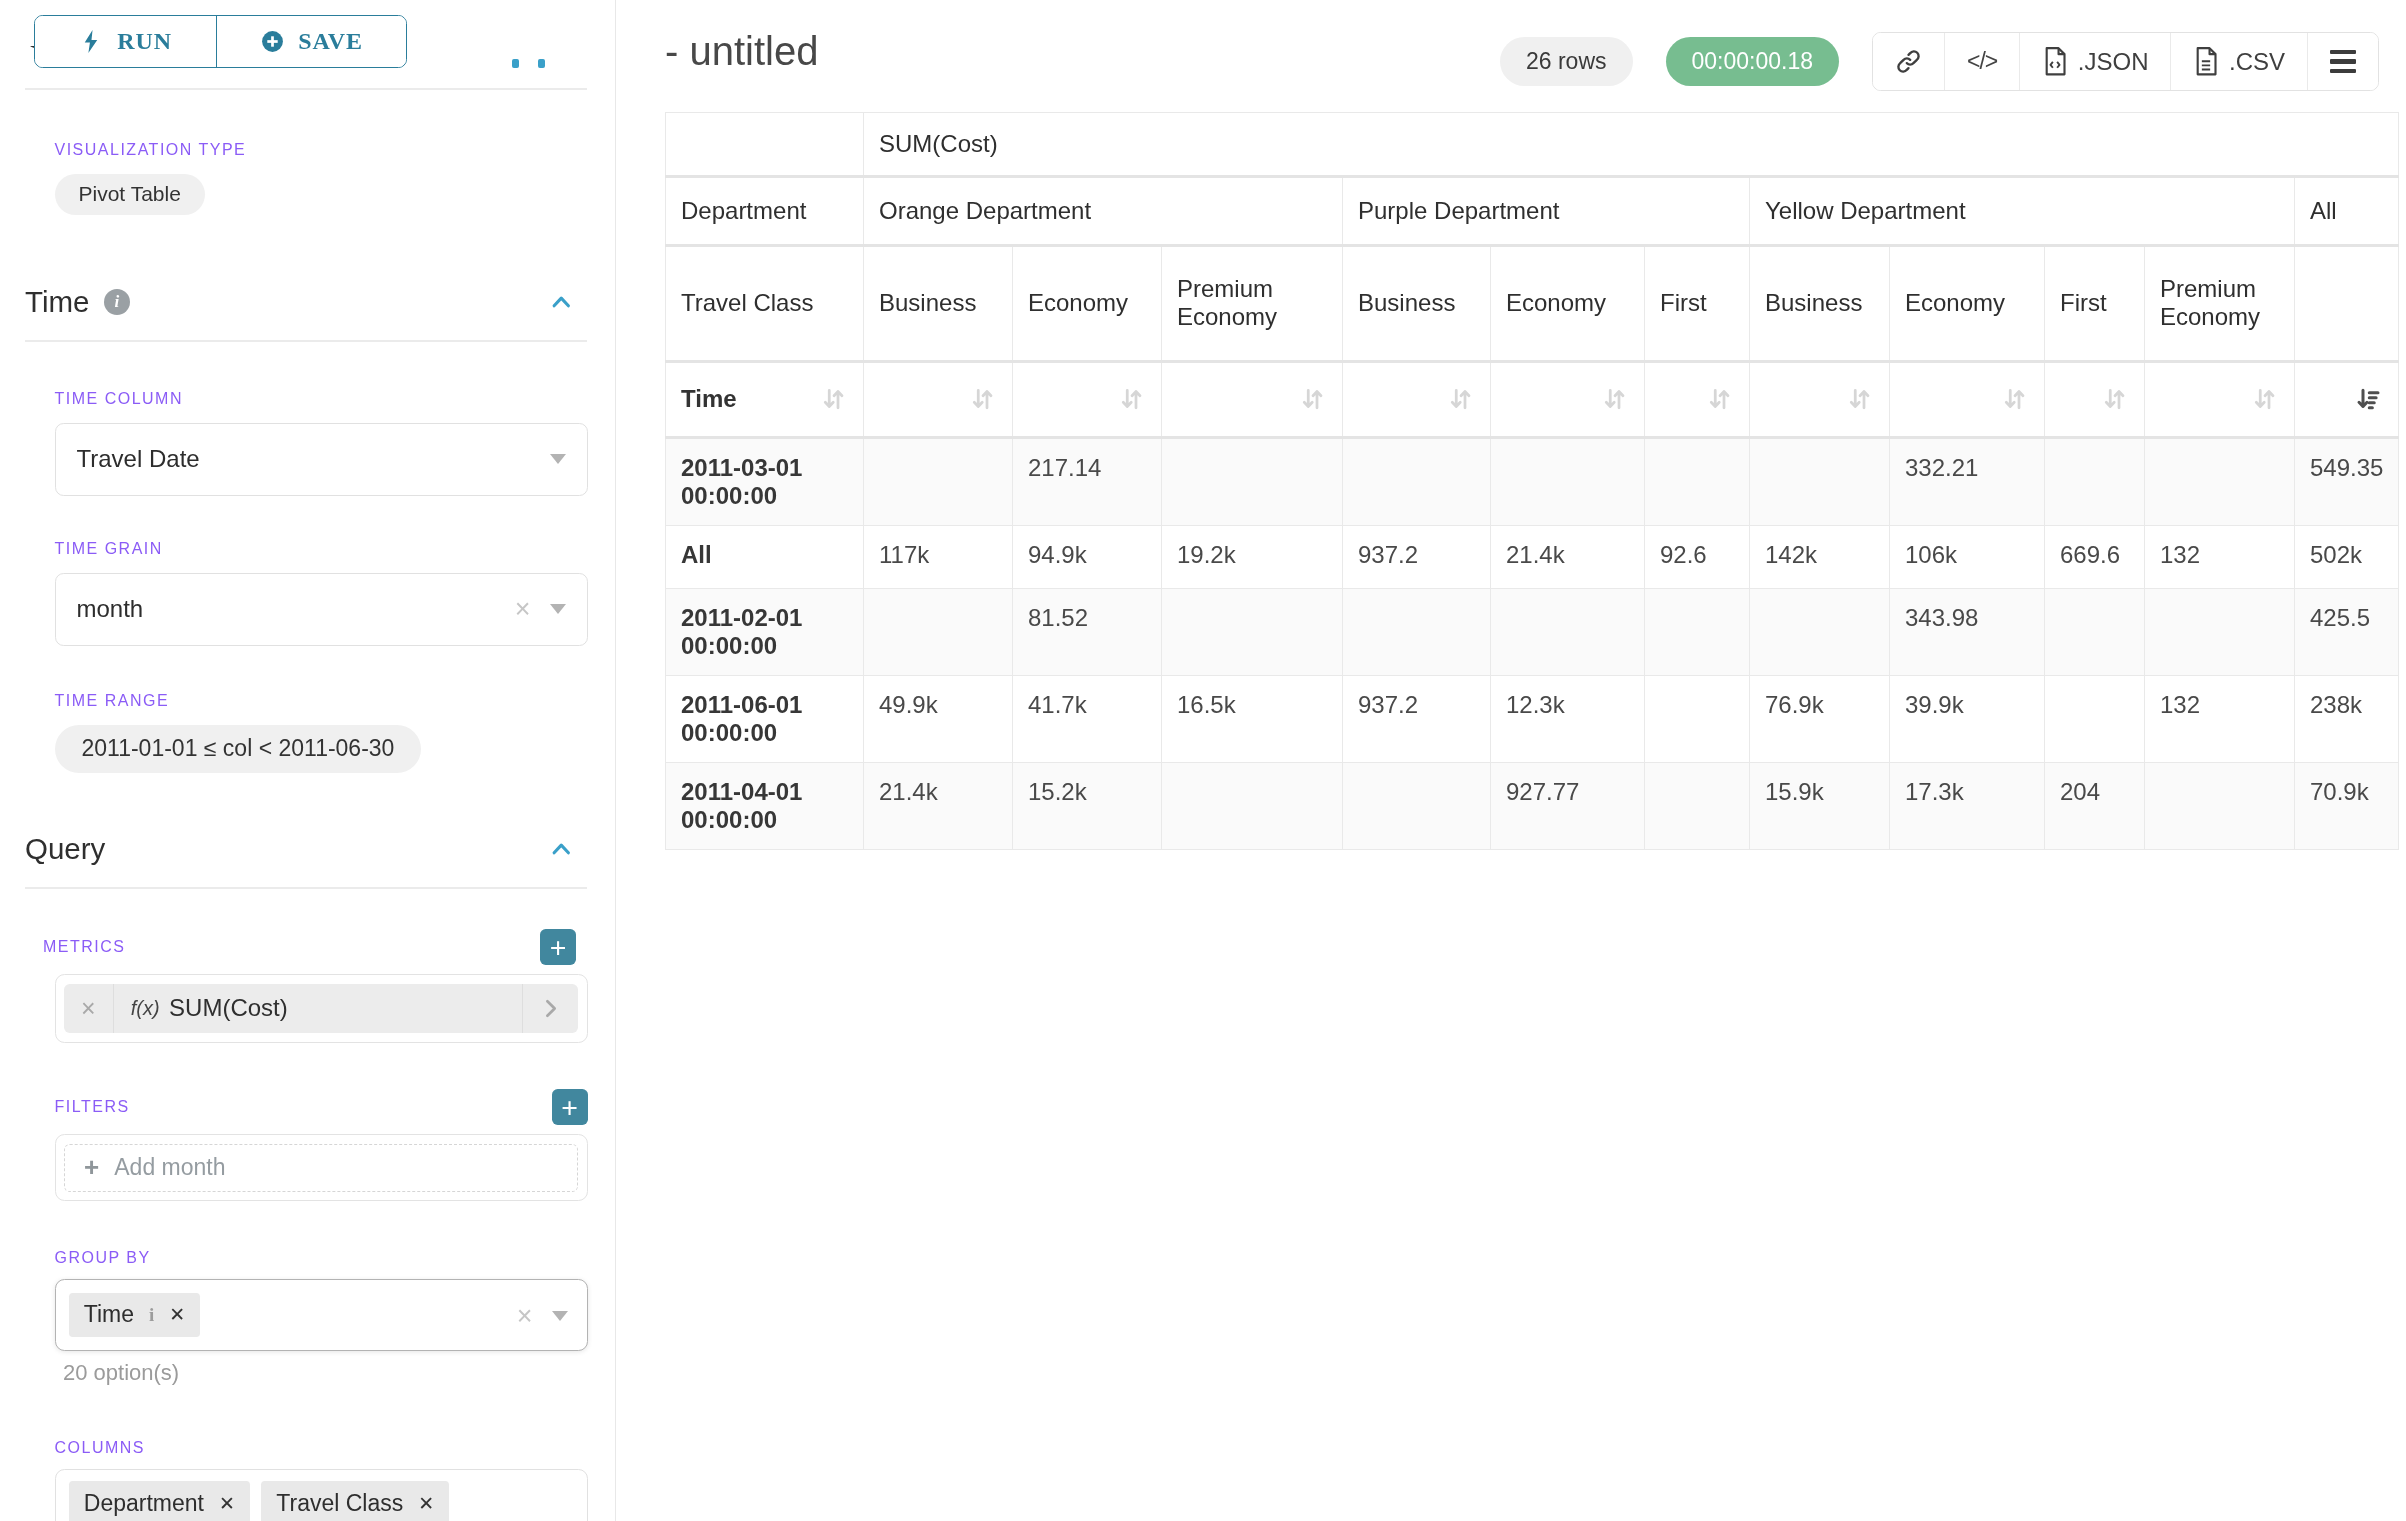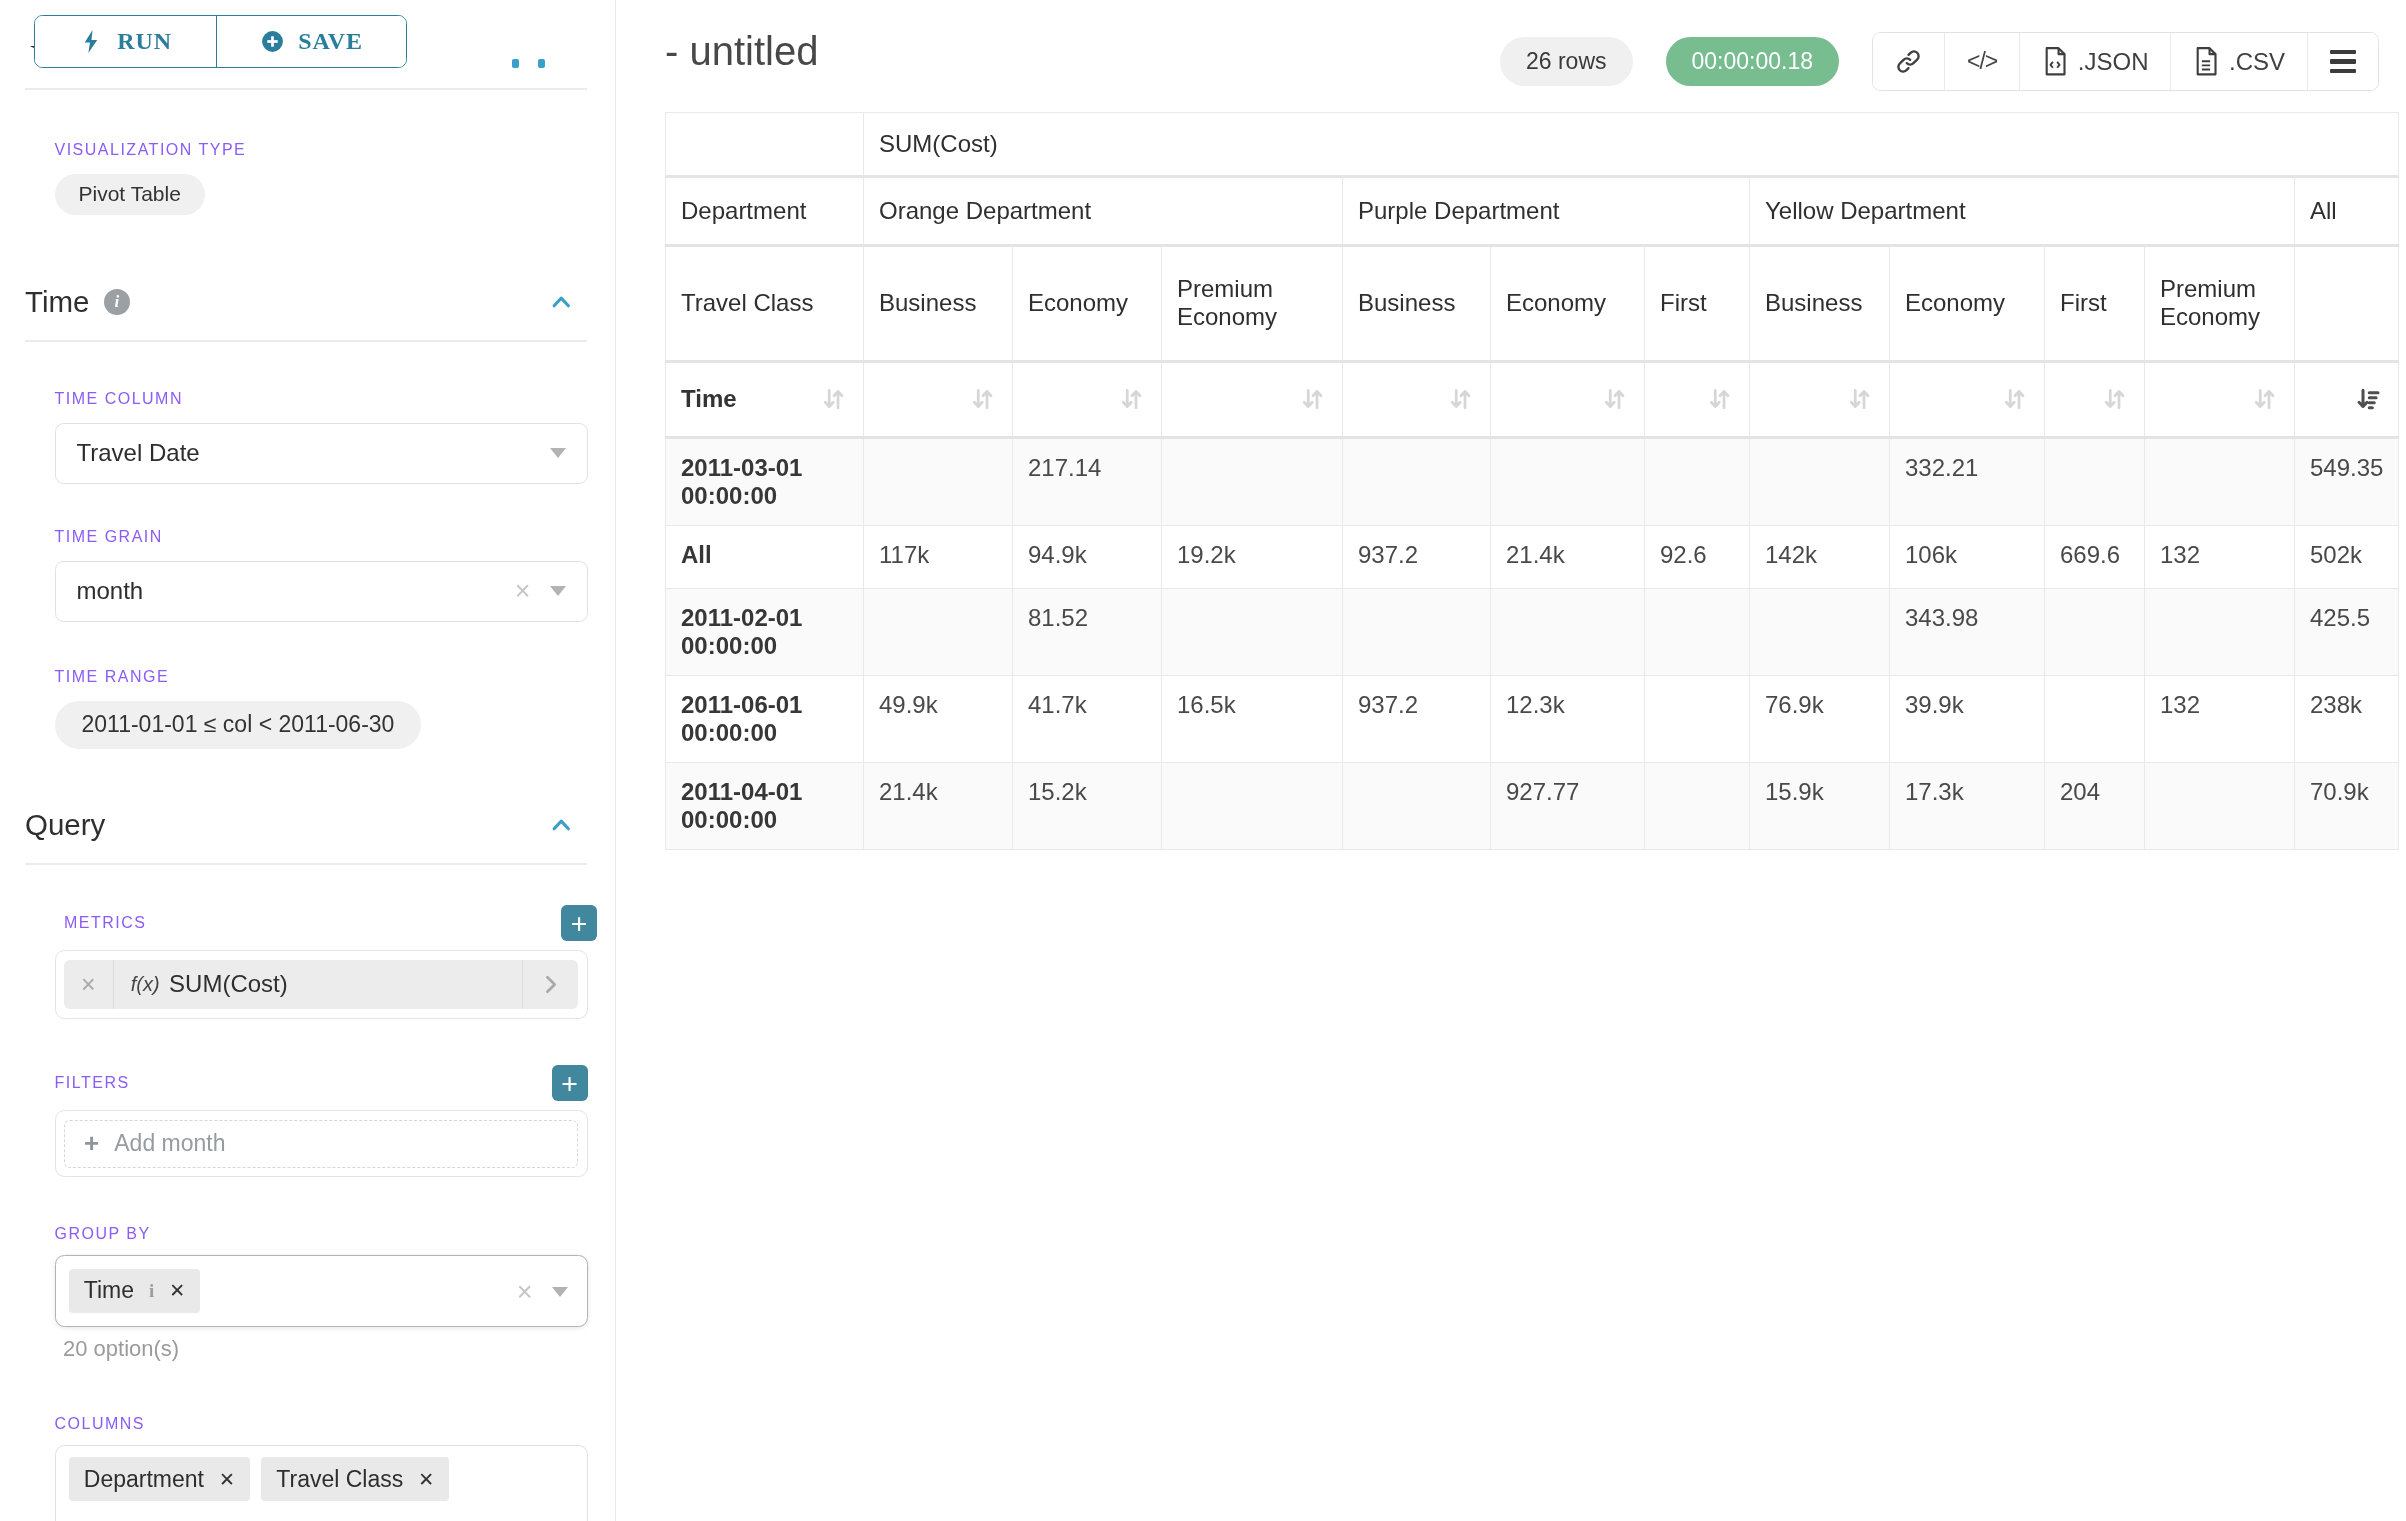--- a/index.html
+++ b/index.html
@@ -25,7 +25,7 @@
   .section-head .title { font-size:29.5px; font-weight:400; color:#2f2f2f; }
   .info-dot { width:26px; height:26px; border-radius:50%; background:#9aa0a4; color:#fff; font-size:17px; font-style:italic; font-weight:700; display:inline-flex; align-items:center; justify-content:center; font-family:"Liberation Serif",serif; }
   .chev-up { margin-left:auto; margin-right:11.4px; }
-  .select { margin-left:29.5px; width:533px; height:61px; border:1.9px solid #e1e1e1; border-radius:8.6px; background:#fff; display:flex; align-items:center; padding:0 21px; font-size:24px; color:#2d2d2d; }
+  .select { margin-left:29.5px; width:533px; height:73px; border:1.9px solid #e1e1e1; border-radius:8.6px; background:#fff; display:flex; align-items:center; padding:0 21px; font-size:24px; color:#2d2d2d; }
   .select .grow { flex:1; }
   .clear-x { color:#c6c6c6; font-size:27px; margin-right:19px; line-height:1; }
   .caret { width:0; height:0; border-left:8.6px solid transparent; border-right:8.6px solid transparent; border-top:10.5px solid #b3b3b3; }

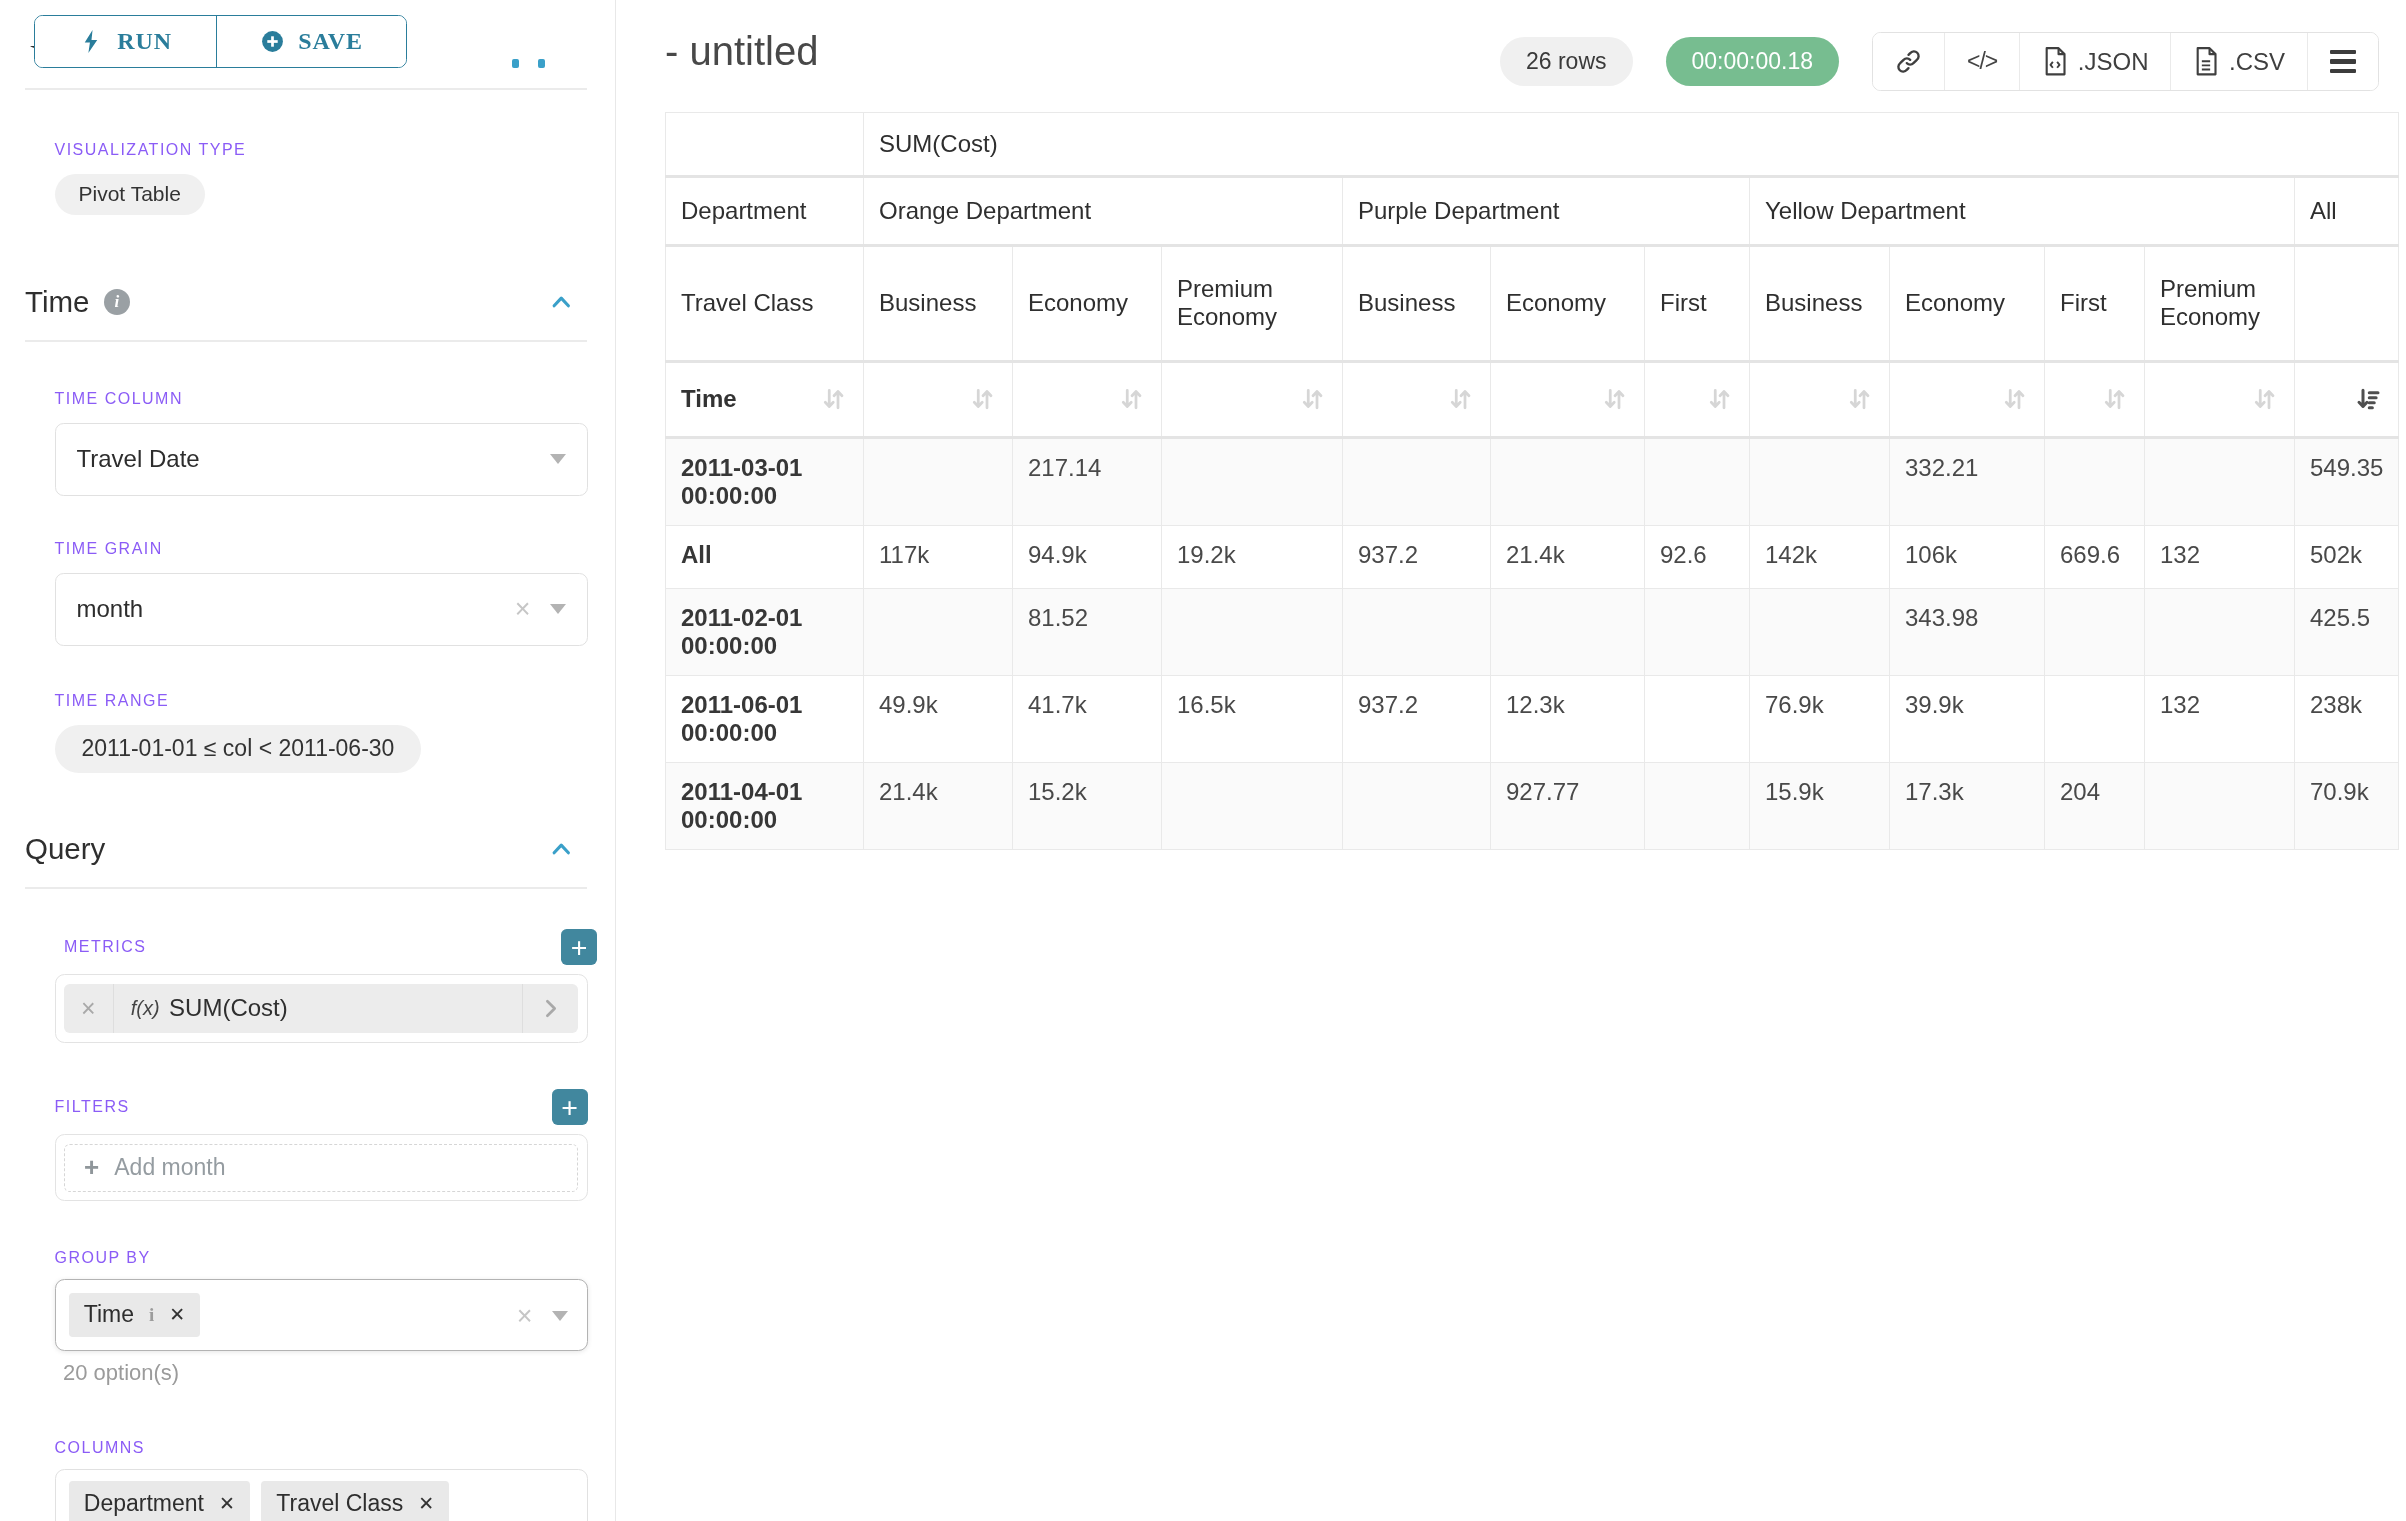--- a/index.html
+++ b/index.html
@@ -167,7 +167,7 @@
     <div class="divider"></div>
 
     <div style="height:40px"></div>
-    <div class="label-row" style="margin-left:39px; width:533px;">
+    <div class="label-row" style="margin-left:18px; width:533px;">
       <span class="ctl-label" style="margin-left:0">METRICS</span>
       <button class="plus-btn">+</button>
     </div>

